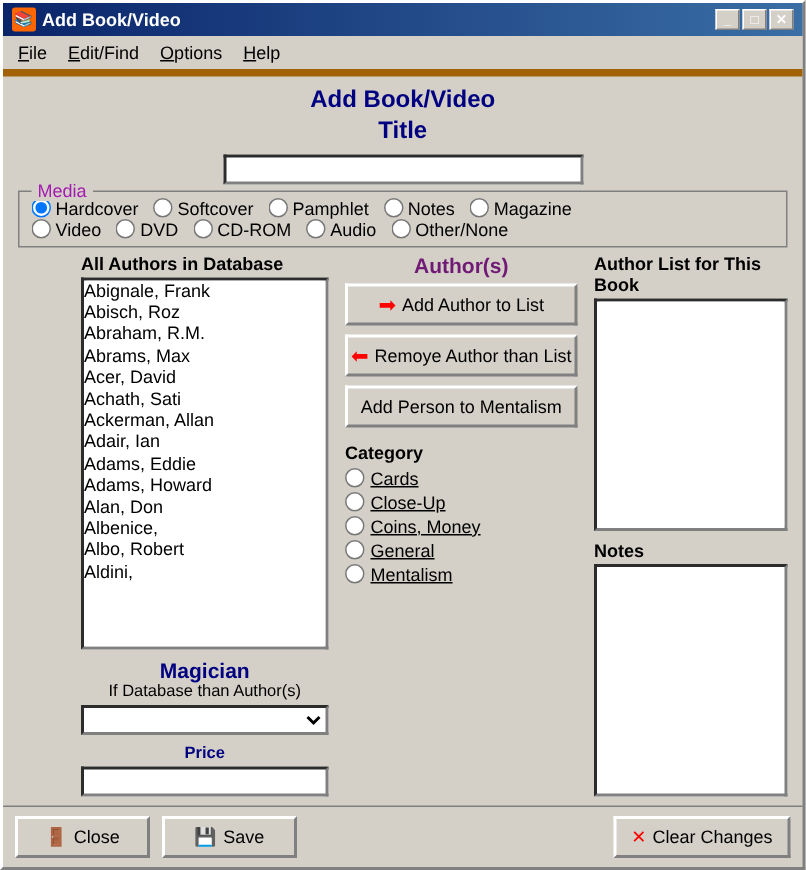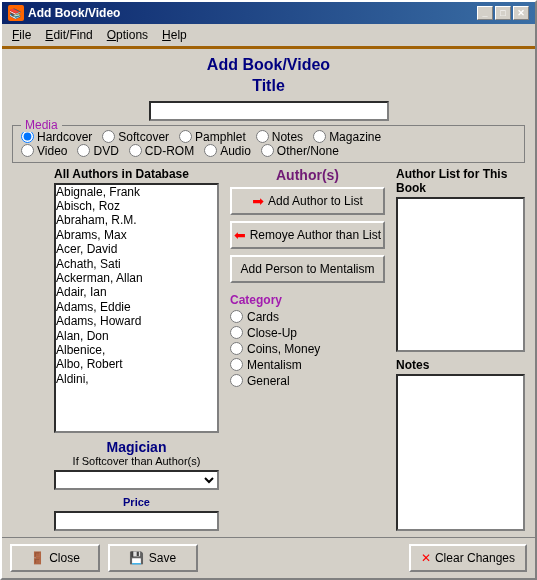--- a/index.html
+++ b/index.html
@@ -71,7 +71,7 @@
       display: flex;
       gap: 2px;
       padding: 2px 4px;
-      border-bottom: 3px solid #a16207;
+      border-bottom: 5px solid #a16207;
     }
     .menu-item {
       padding: 2px 6px;

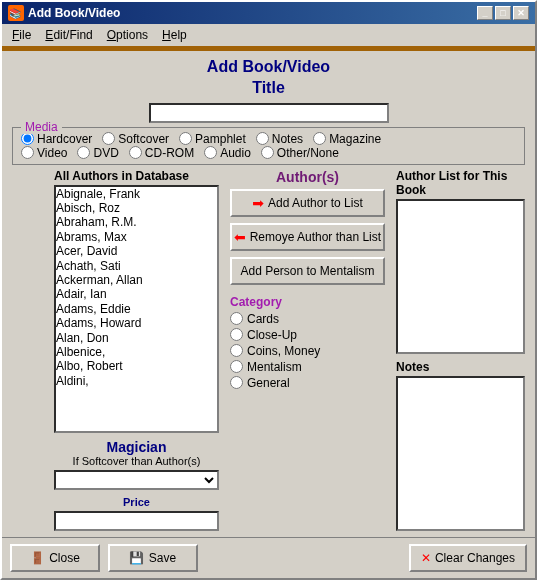--- a/index.html
+++ b/index.html
@@ -237,7 +237,7 @@
     .category-title {
       font-size: 12px;
       font-weight: bold;
-      color: #a21caf;
+      color: #000000;
       margin-bottom: 3px;
     }
     .category-item {

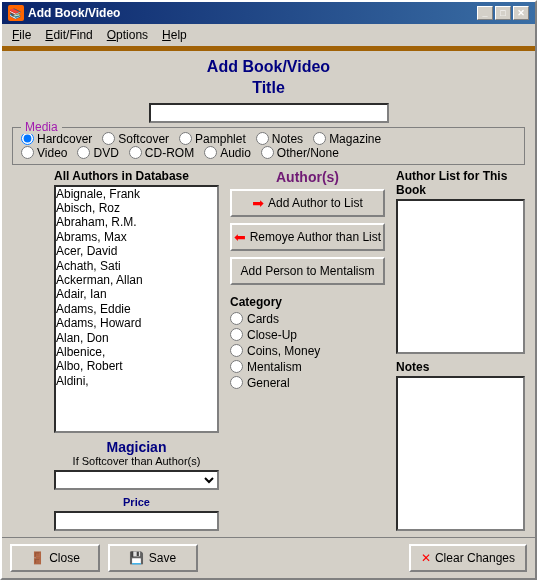--- a/index.html
+++ b/index.html
@@ -246,6 +246,7 @@
       gap: 4px;
       font-size: 12px;
       margin-bottom: 2px;
+      text-decoration: underline;
     }
     .category-item input[type="radio"] { margin: 0; }
     .right-panel {

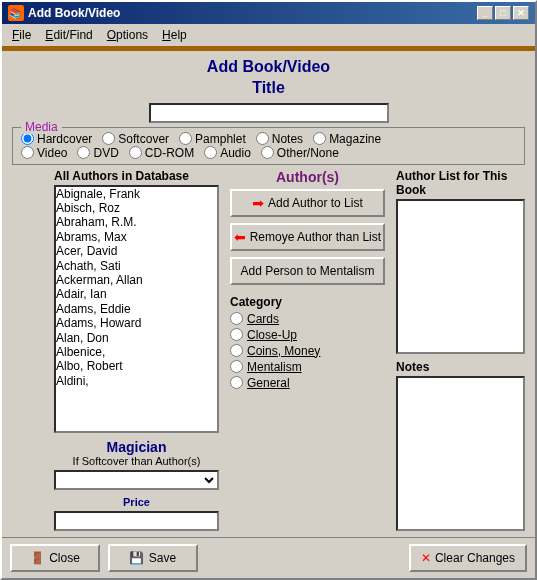--- a/index.html
+++ b/index.html
@@ -462,11 +462,11 @@
           </label>
           <label class="category-item">
             <input type="radio" name="category" style="">
-            <span>Mentalism</span>
+            <span>General</span>
           </label>
           <label class="category-item">
             <input type="radio" name="category" style="">
-            <span>General</span>
+            <span>Mentalism</span>
           </label>
         </div>
       </div>

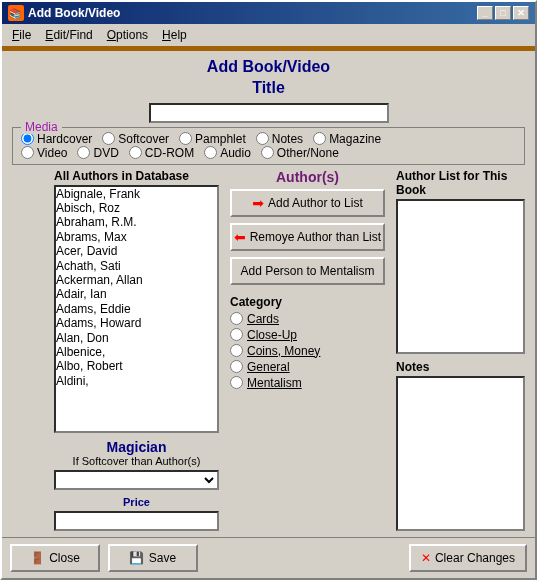--- a/index.html
+++ b/index.html
@@ -417,7 +417,7 @@
 
         <div class="magician-section">
           <div class="magician-title">Magician</div>
-          <div class="magician-subtitle">If Softcover than Author(s)</div>
+          <div class="magician-subtitle">If Database than Author(s)</div>
           <select class="magician-dropdown">
             <option value=""></option>
           </select>

